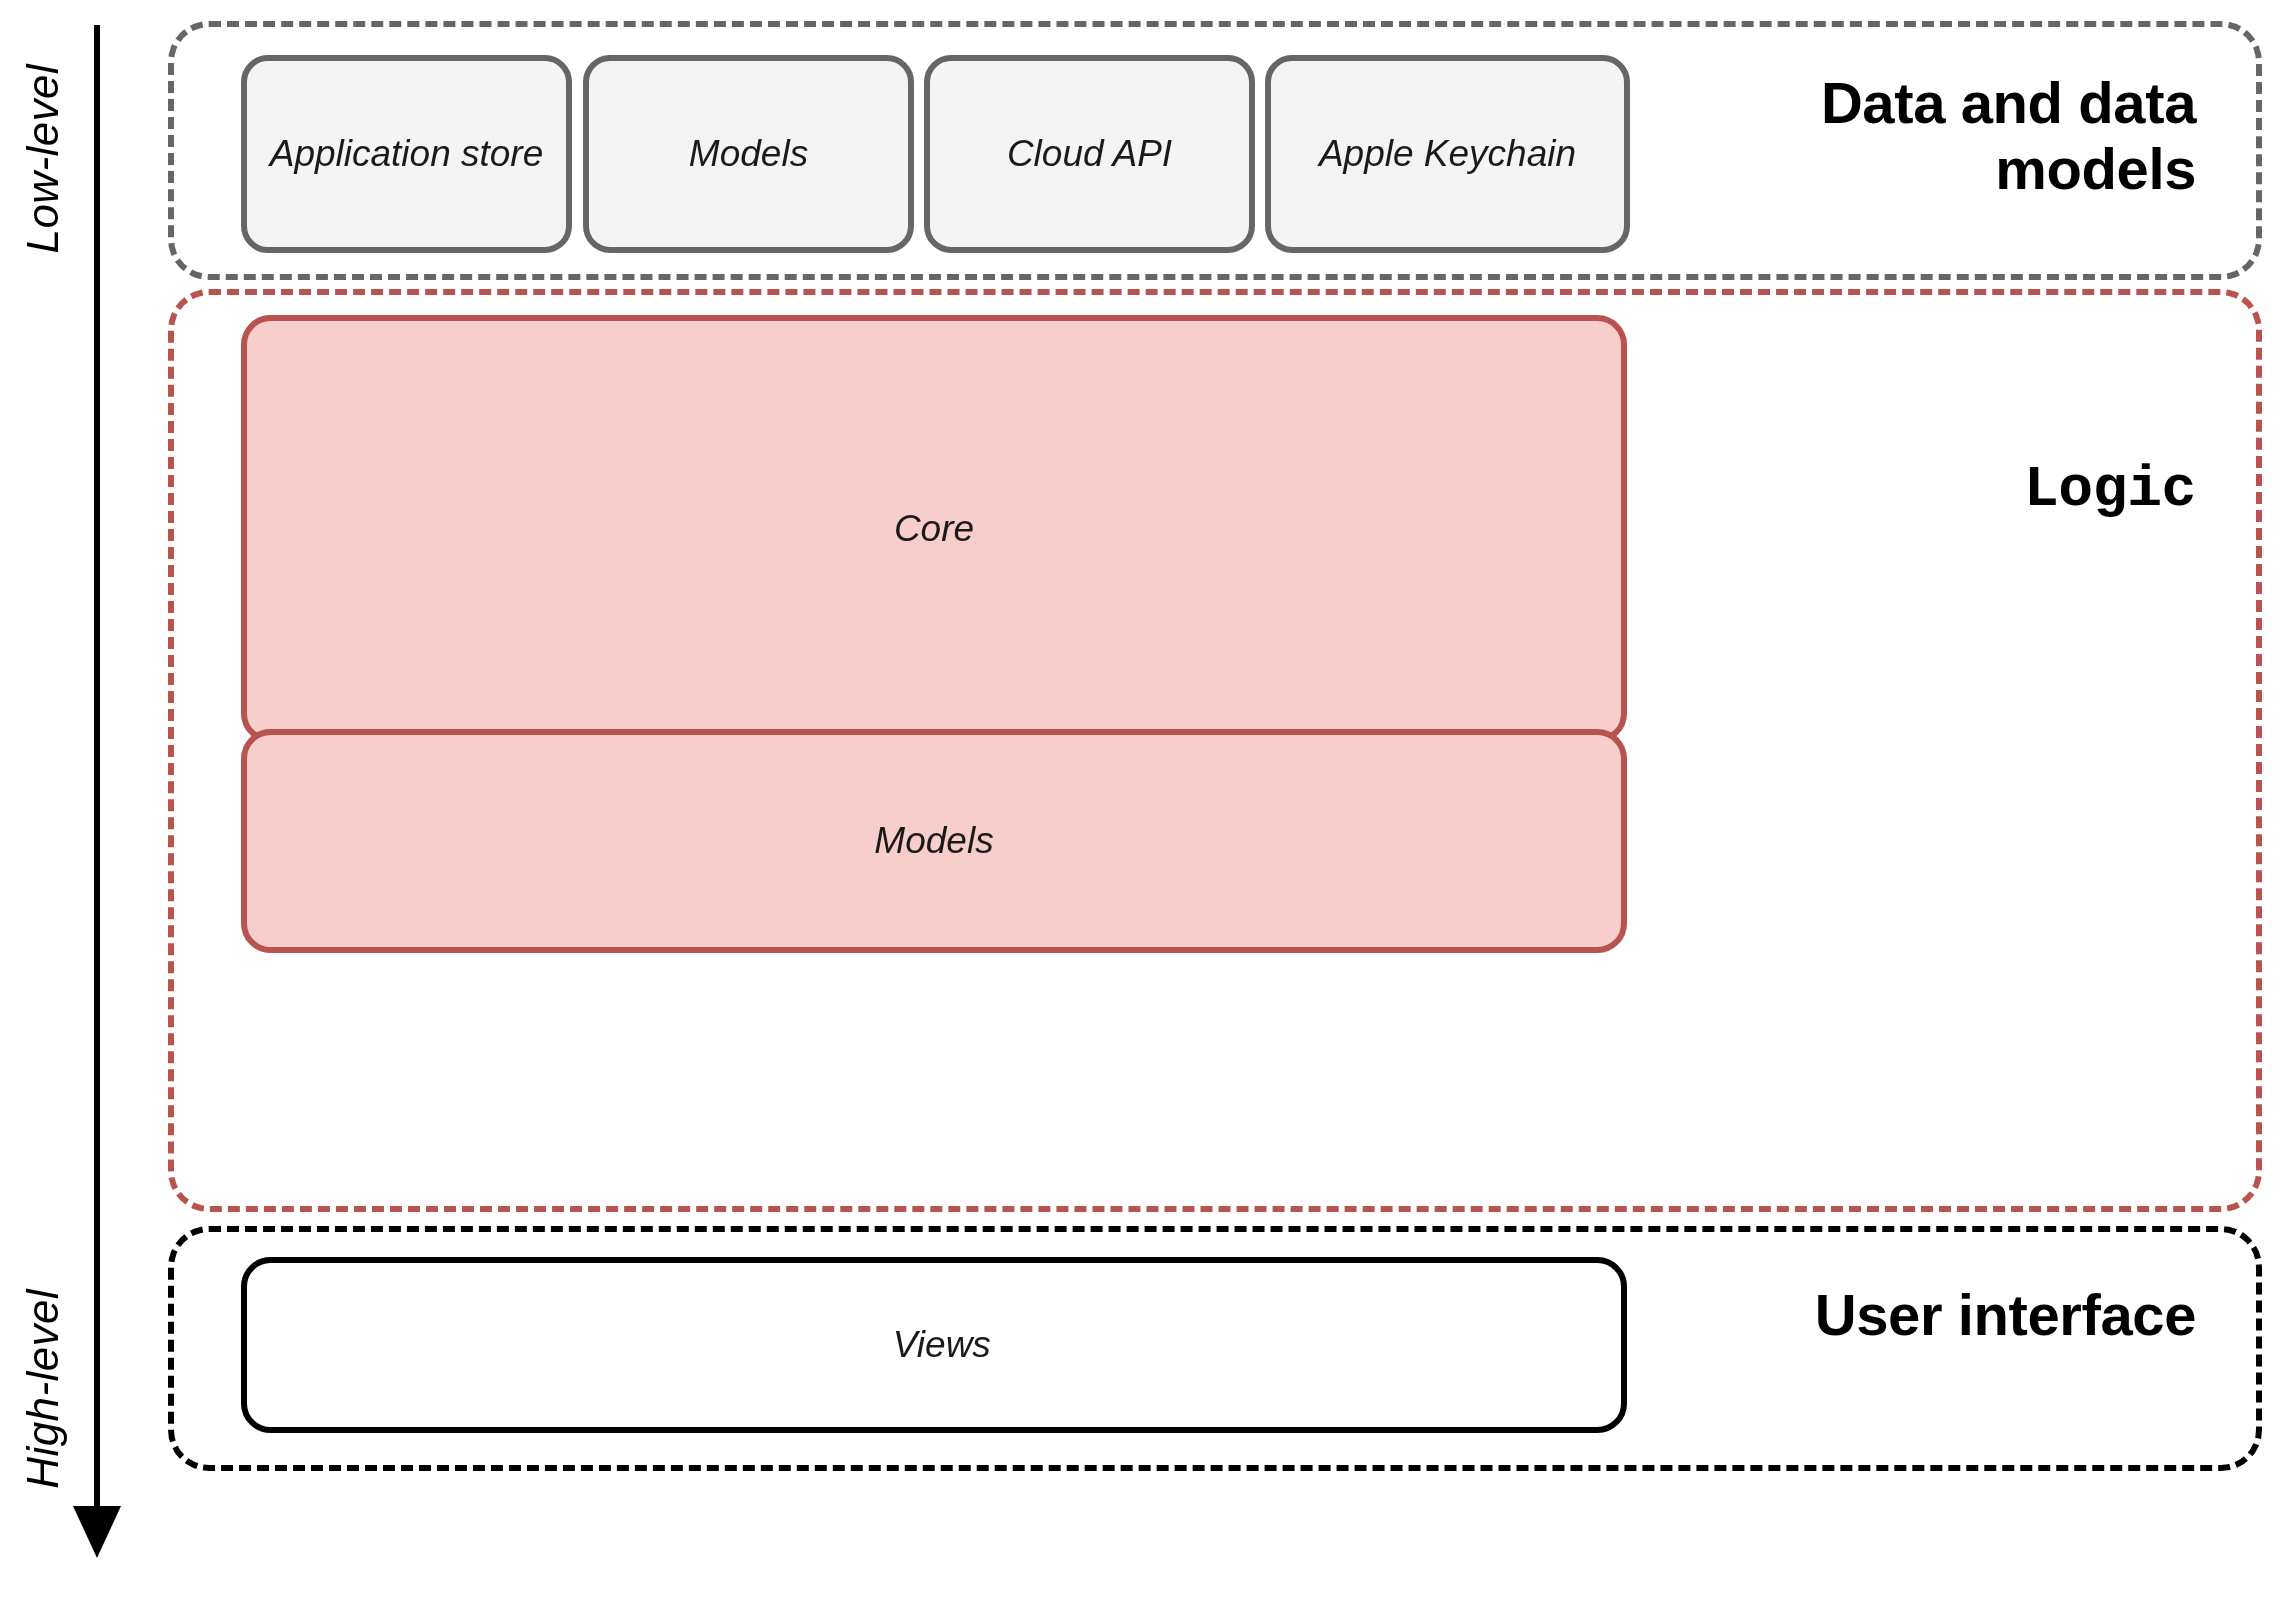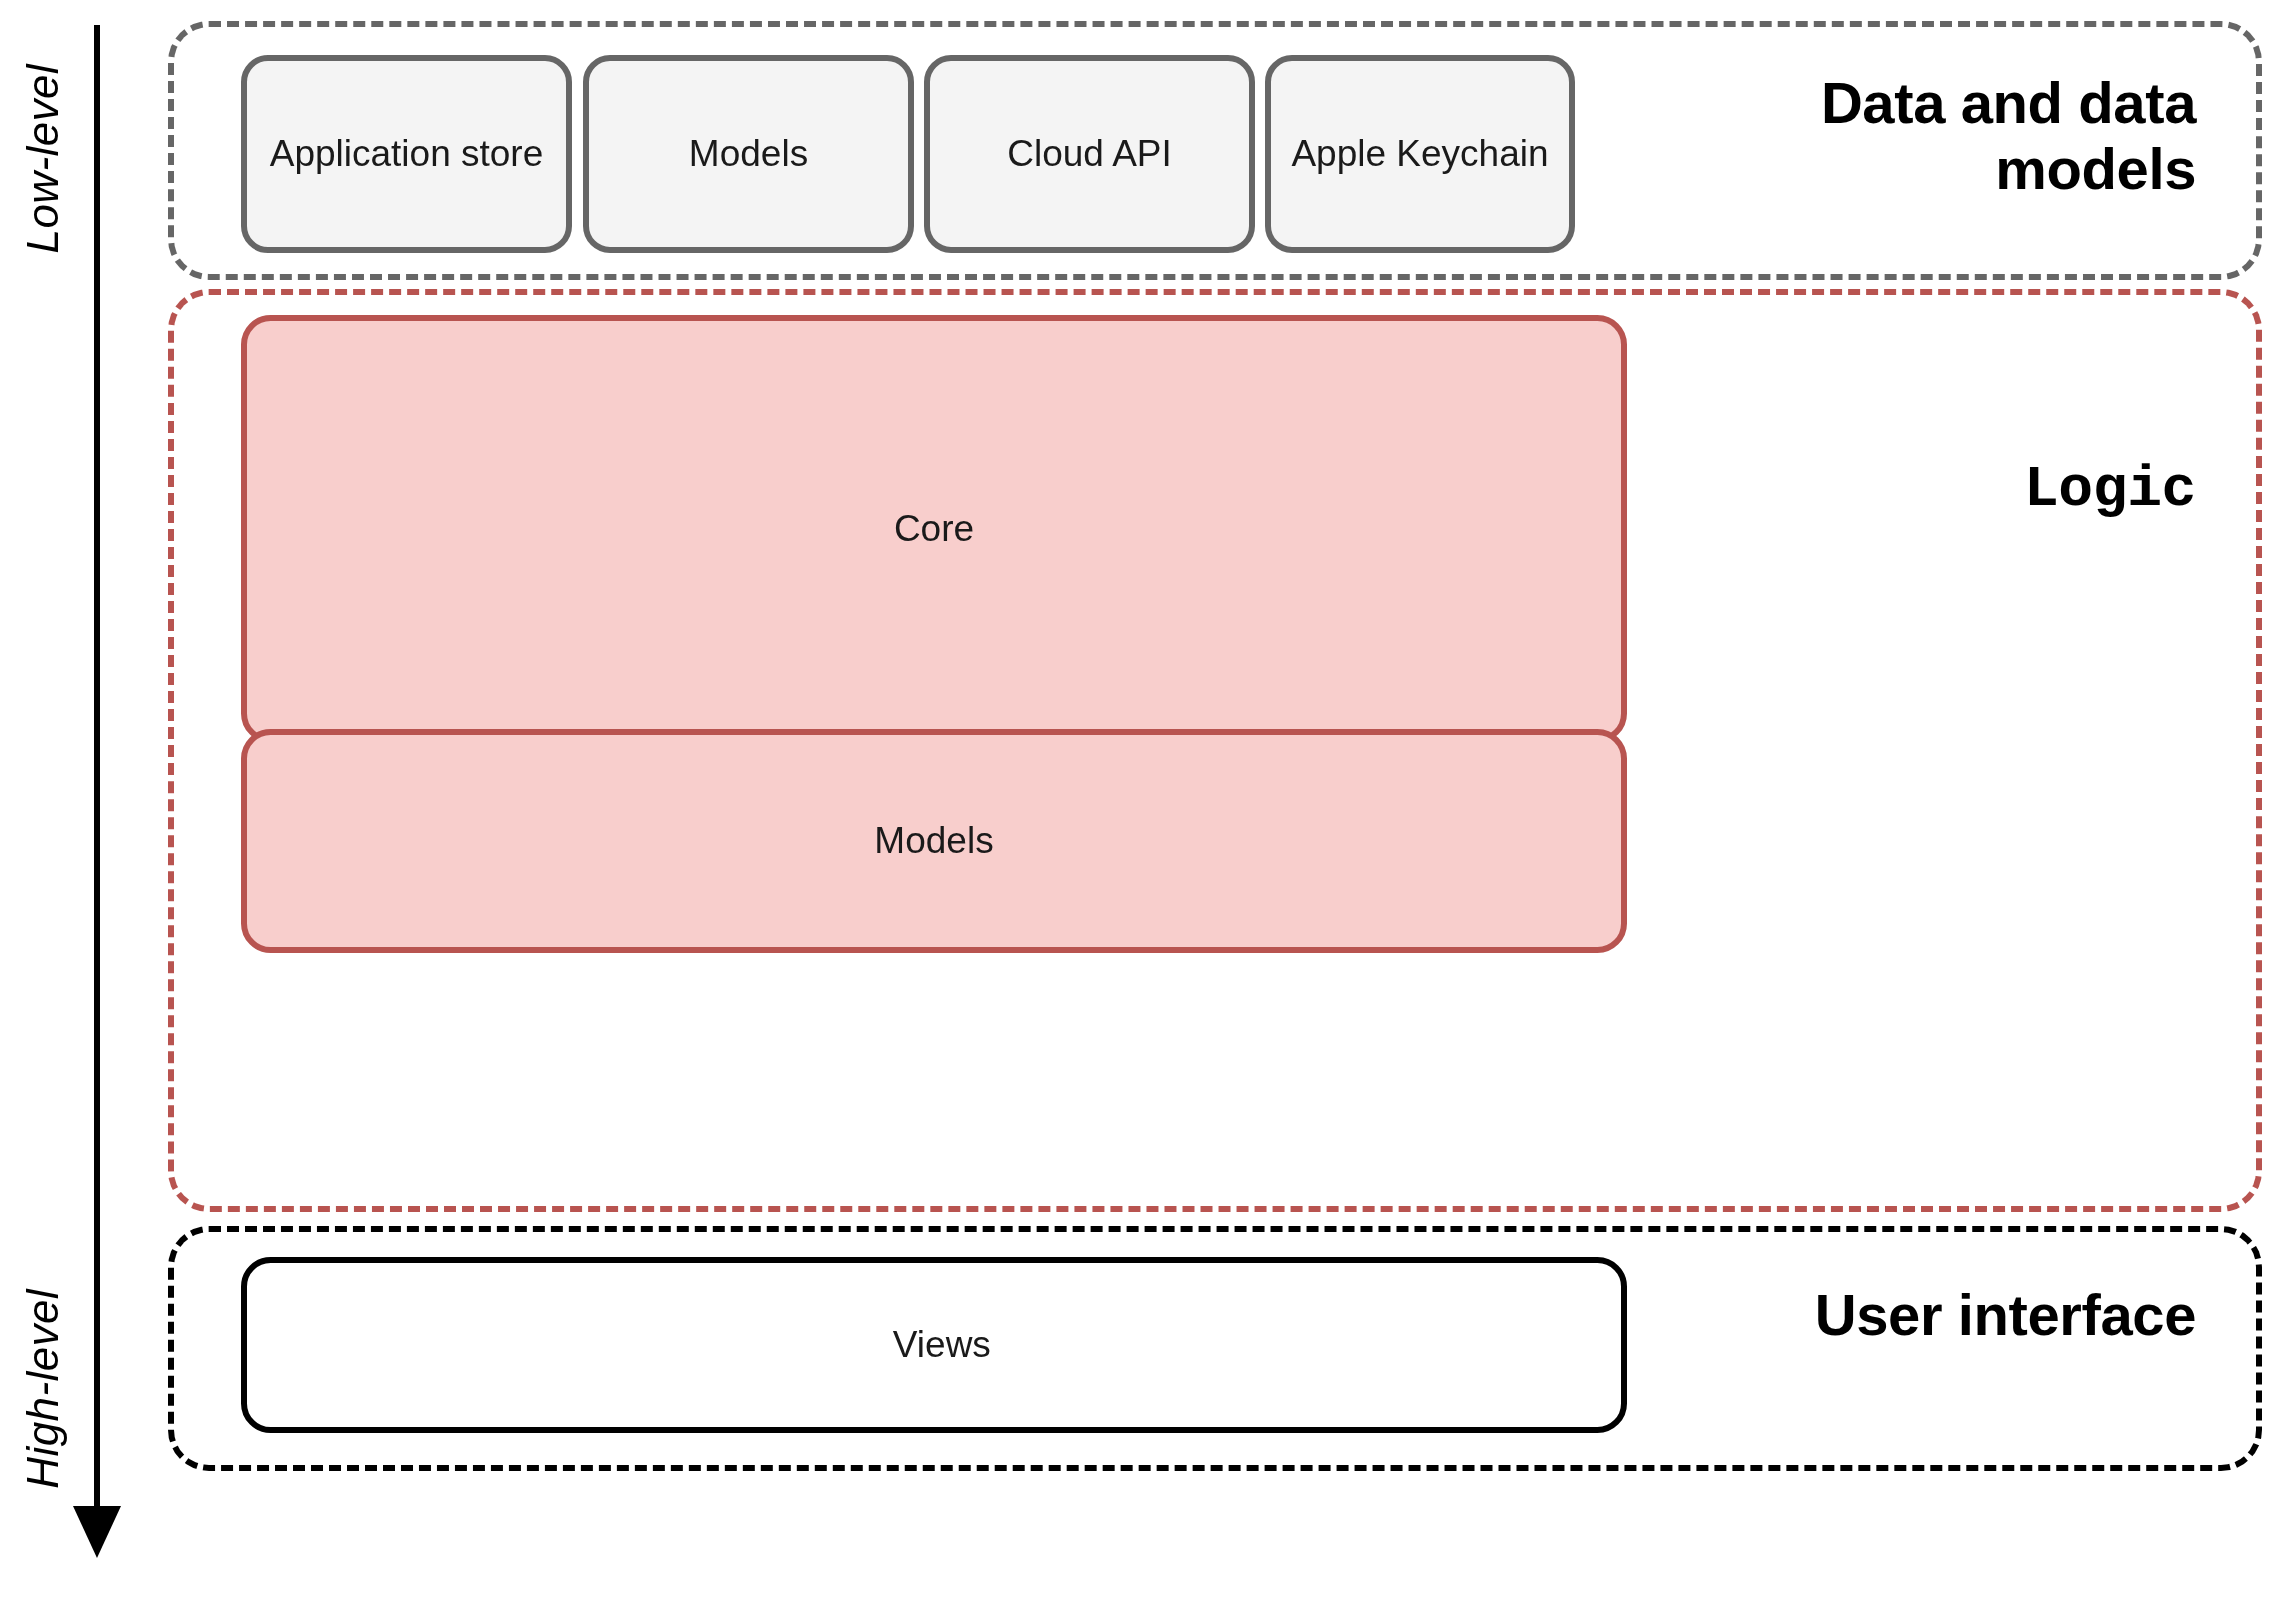--- a/index.html
+++ b/index.html
@@ -131,6 +131,7 @@
     color: #1a1a1a;
     line-height: 1.32;
     padding: 0 11.3px;
+    font-style: italic;
   }
 
   

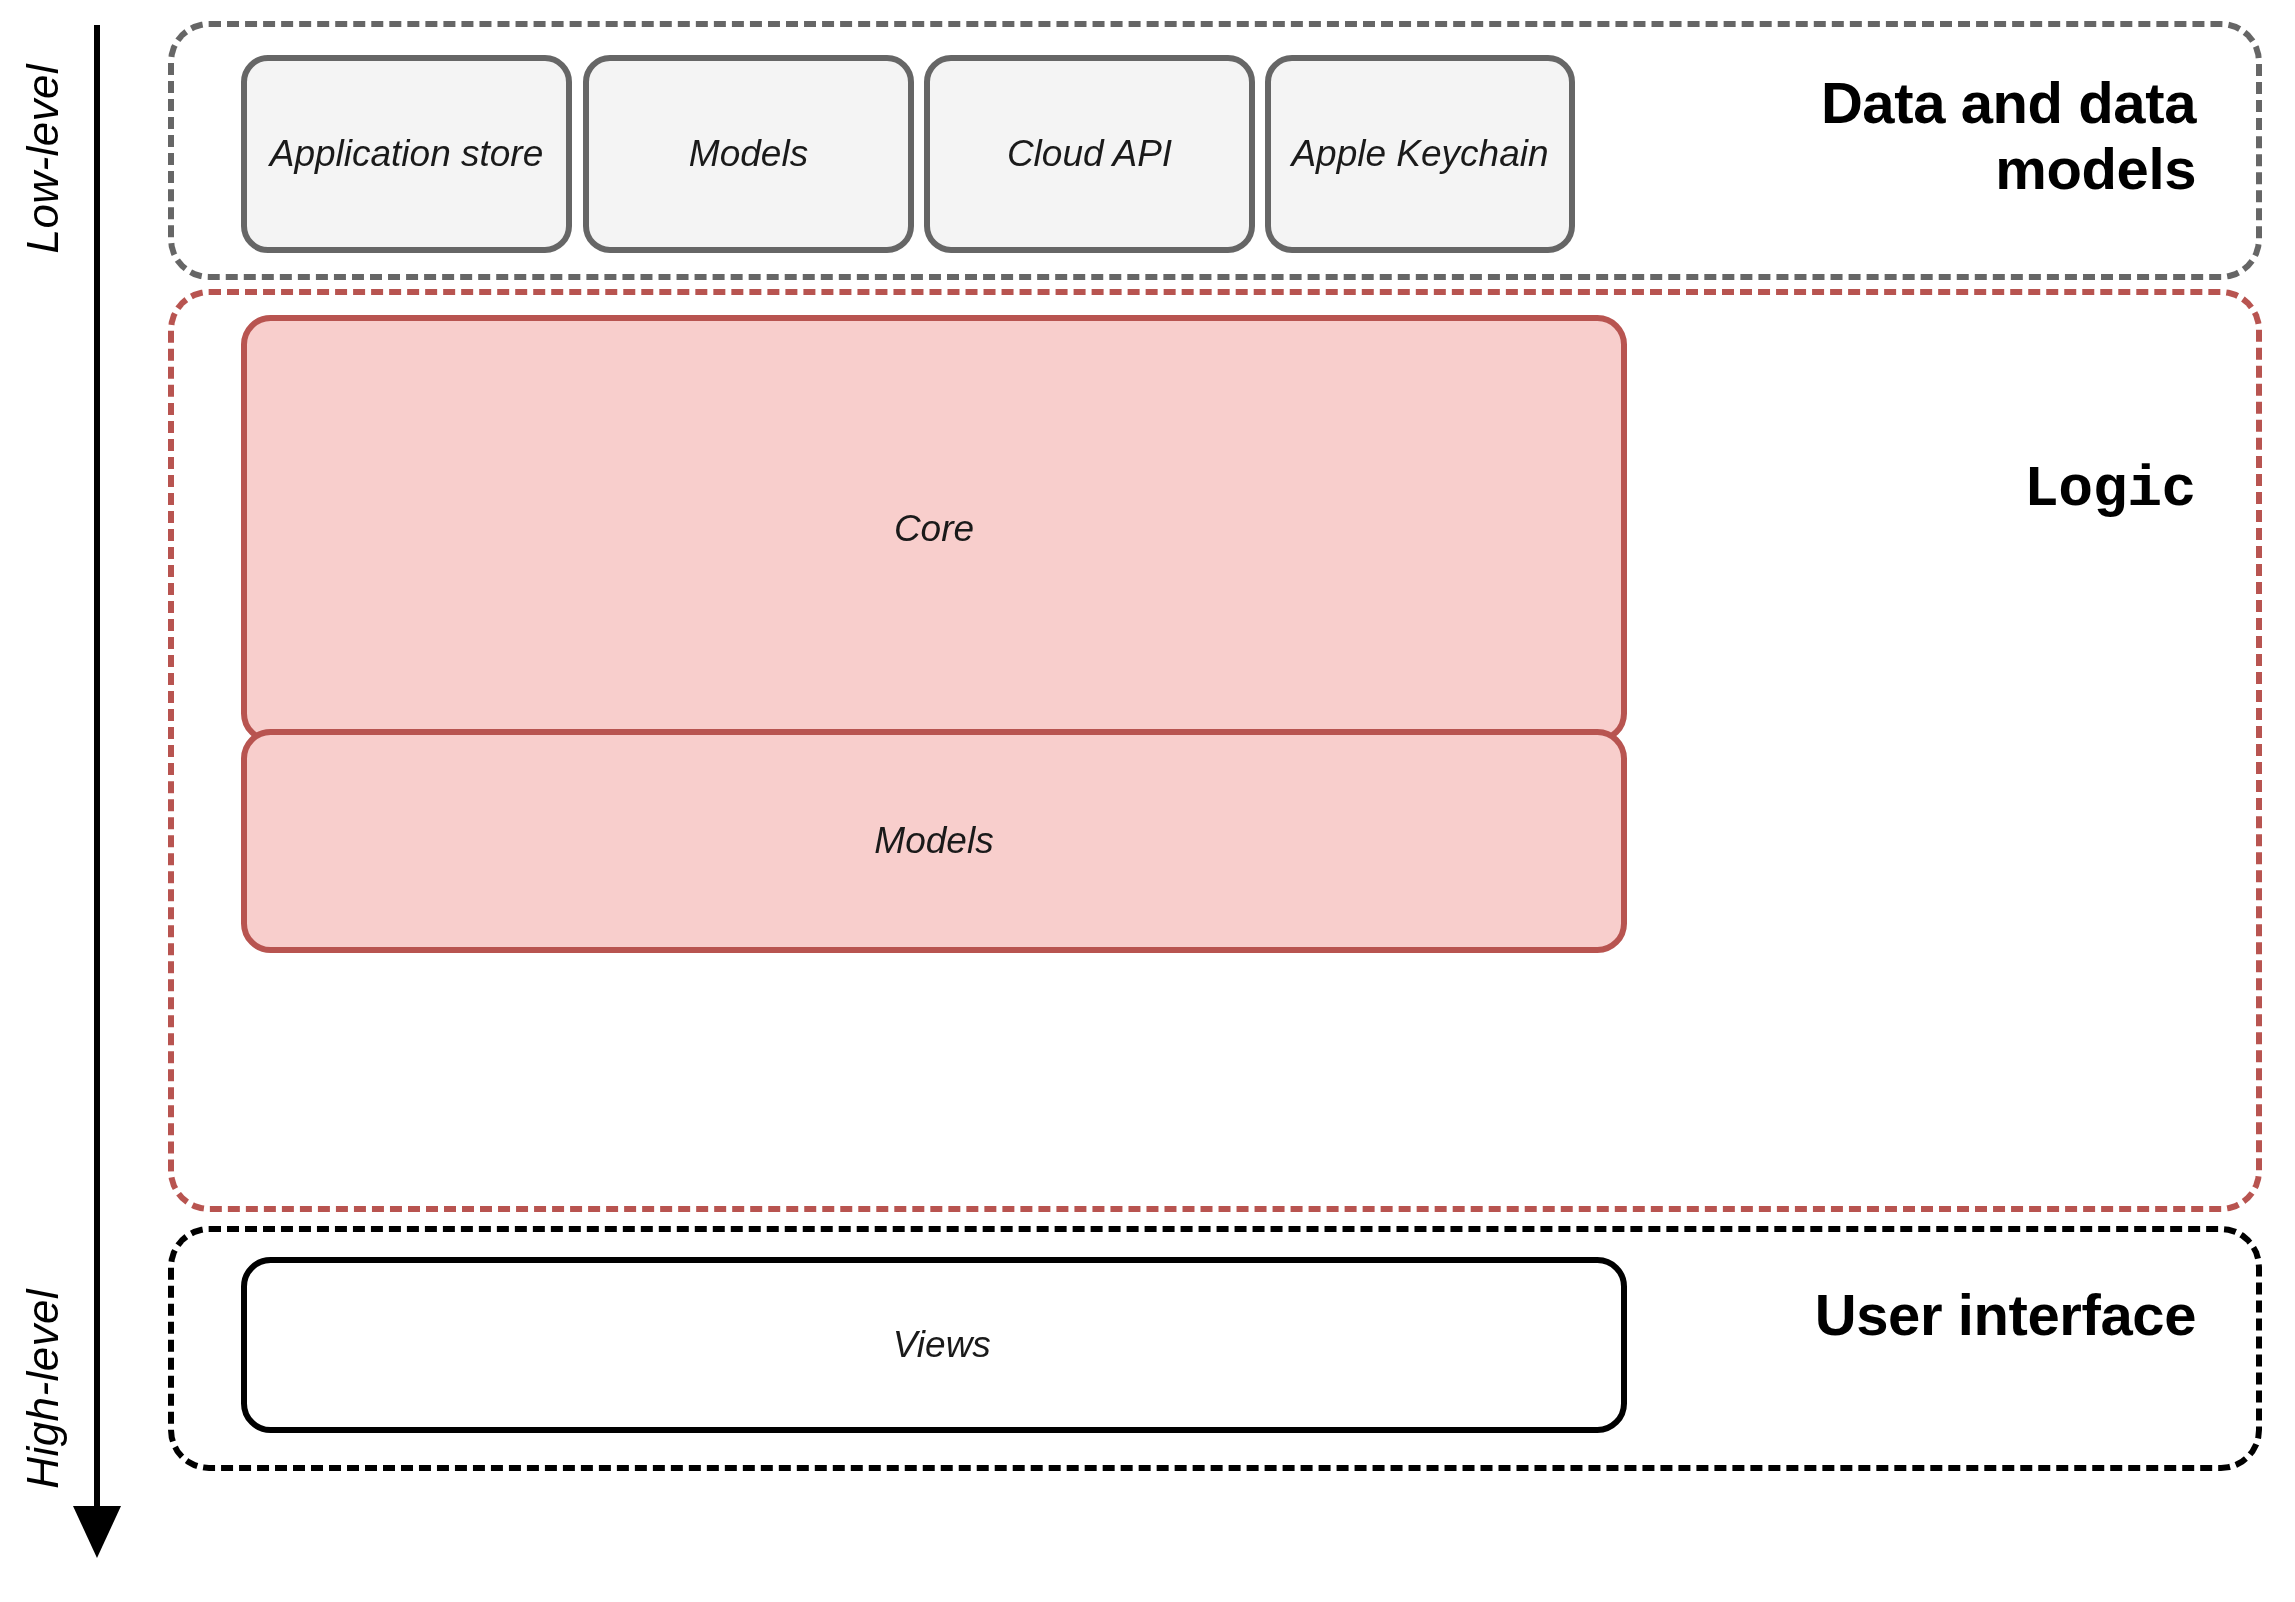--- a/index.html
+++ b/index.html
@@ -144,7 +144,7 @@
   .node-appstore { left: 241px; width: 331px; }
   .node-models   { left: 583px; width: 331px; }
   .node-cloudapi { left: 924px; width: 331px; }
-  .node-keychain { left: 1265px; width: 310px; }
+  .node-keychain { left: 1265px; width: 365px; }
 
   
   .node-logic {

